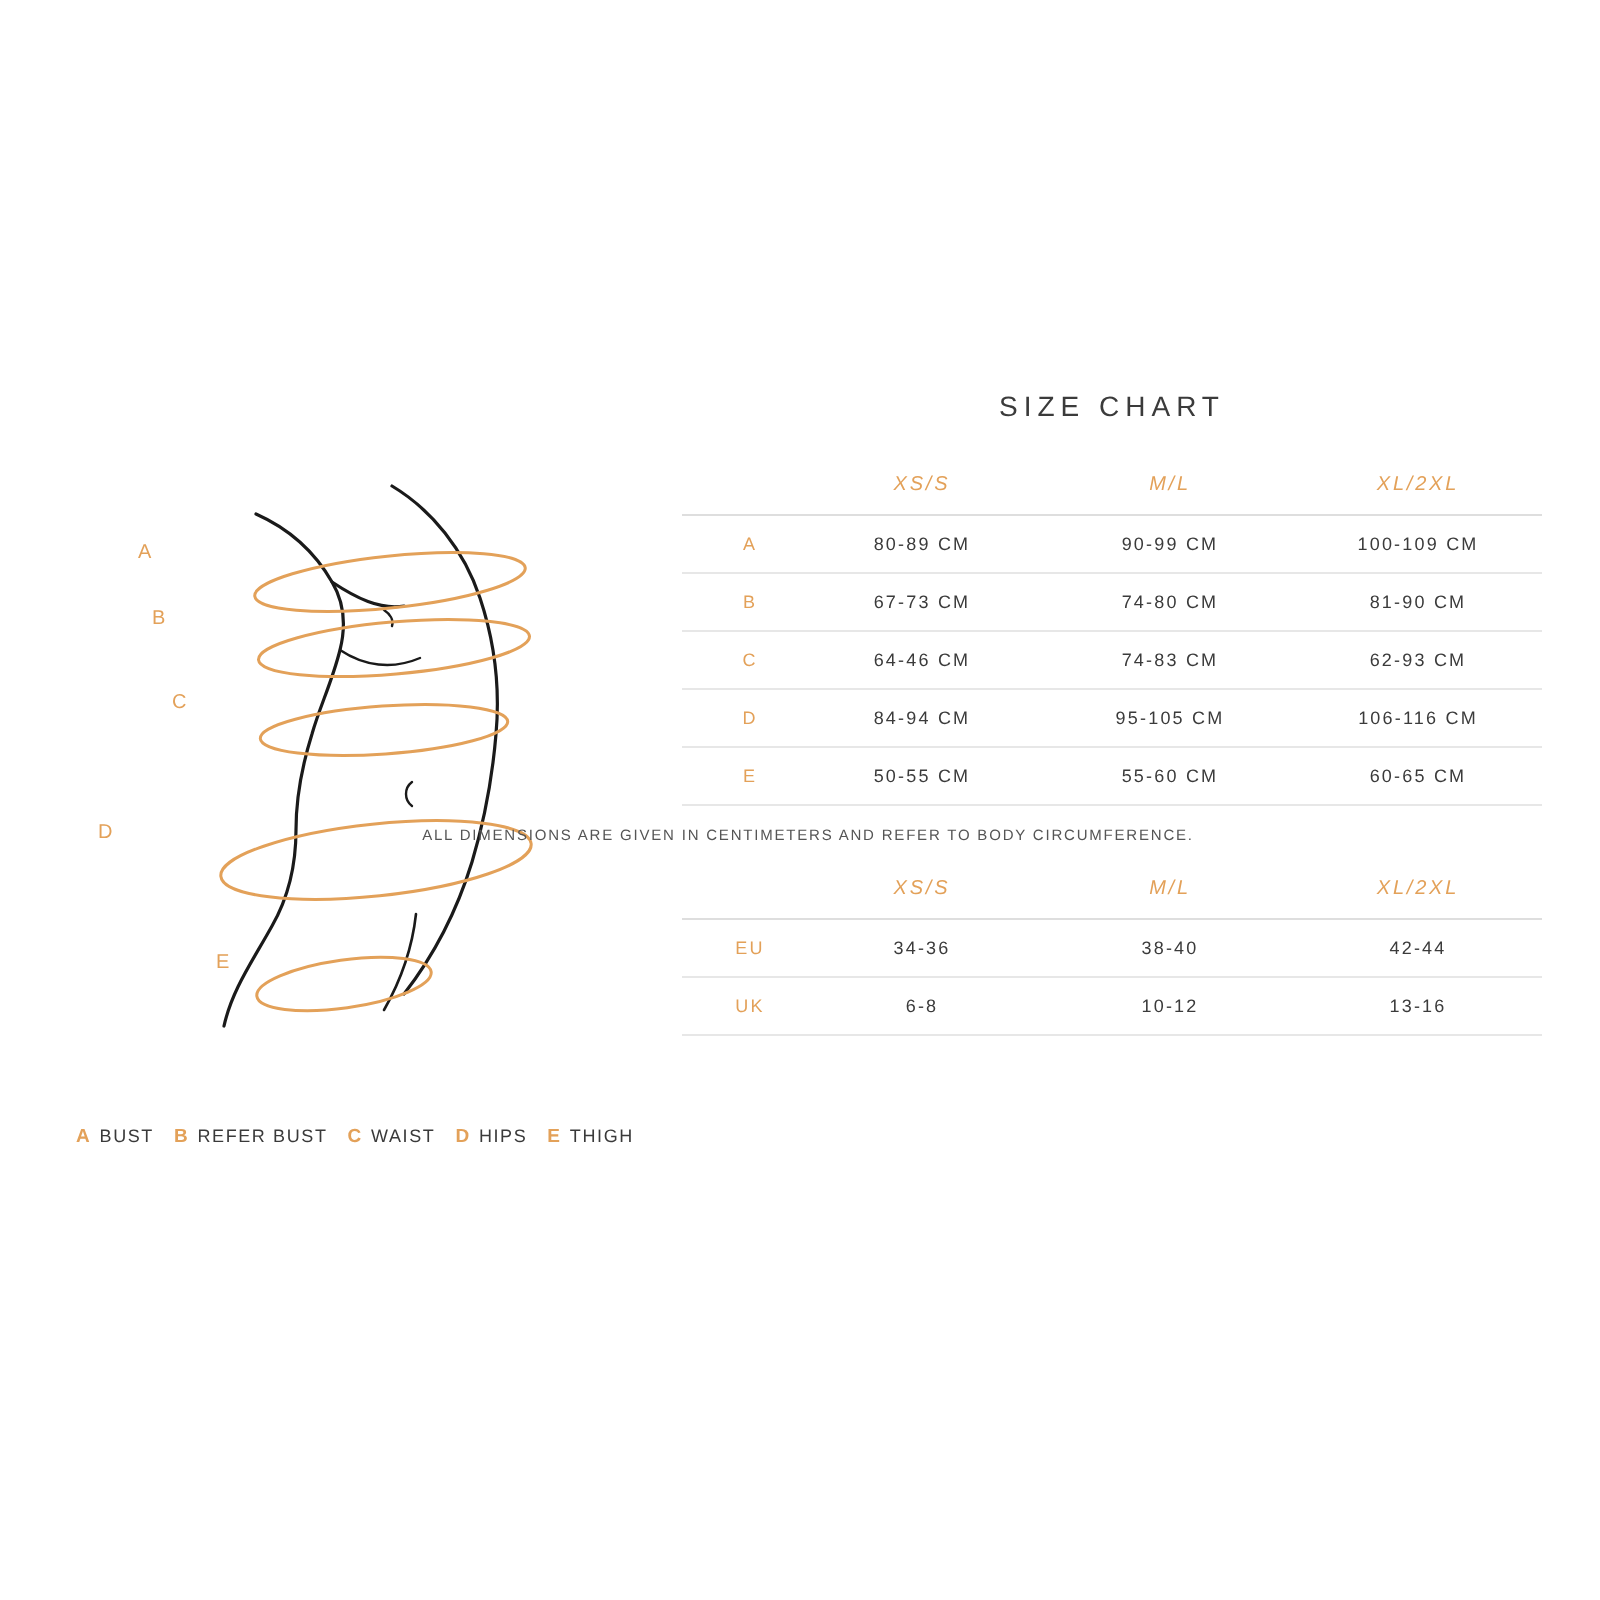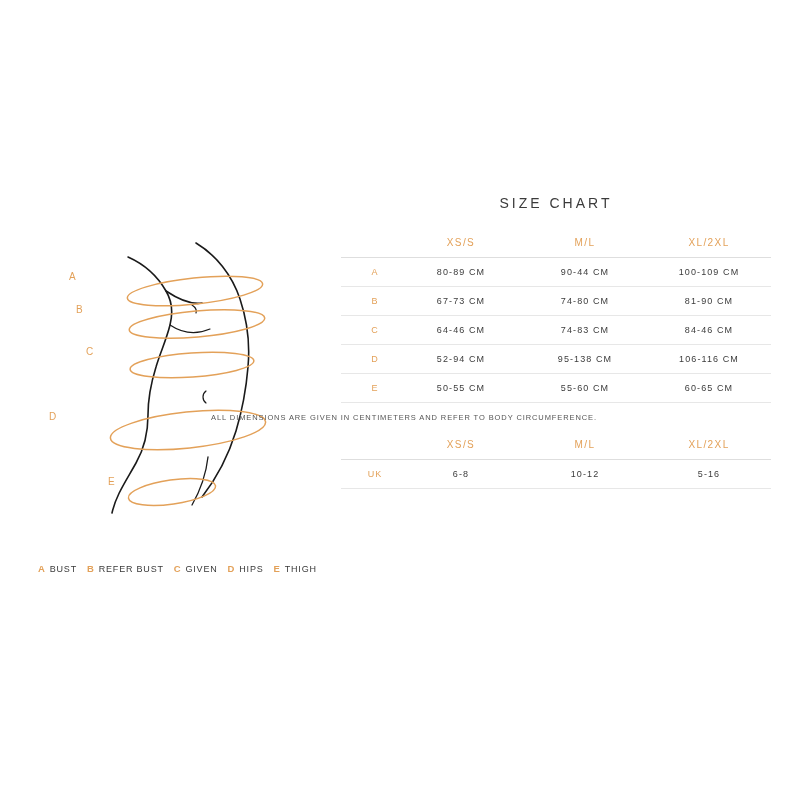--- a/index.html
+++ b/index.html
@@ -102,6 +102,7 @@
     letter-spacing: 1.4px;
     height: 30px;
     border-bottom: 1px solid #dedede;
+    font-style: italic;
   }
   table.size thead th.corner {
     border-bottom: 1px solid #dedede;

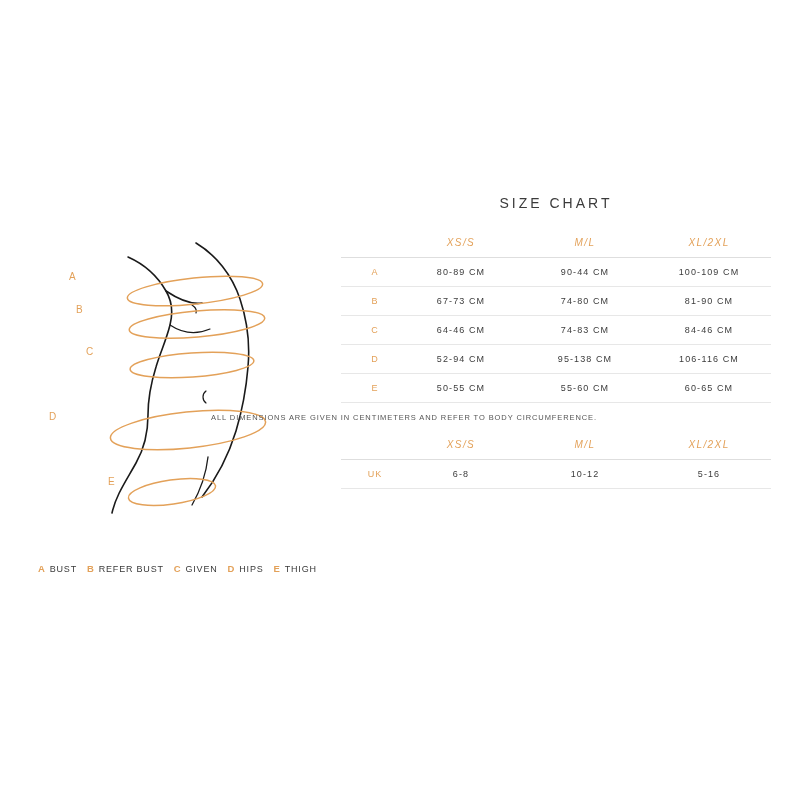--- a/index.html
+++ b/index.html
@@ -230,7 +230,7 @@
         <tr>
           <td class="rowkey">A</td>
           <td>80-89 CM</td>
-          <td>90-44 CM</td>
+          <td>90-99 CM</td>
           <td>100-109 CM</td>
         </tr>
         <tr>

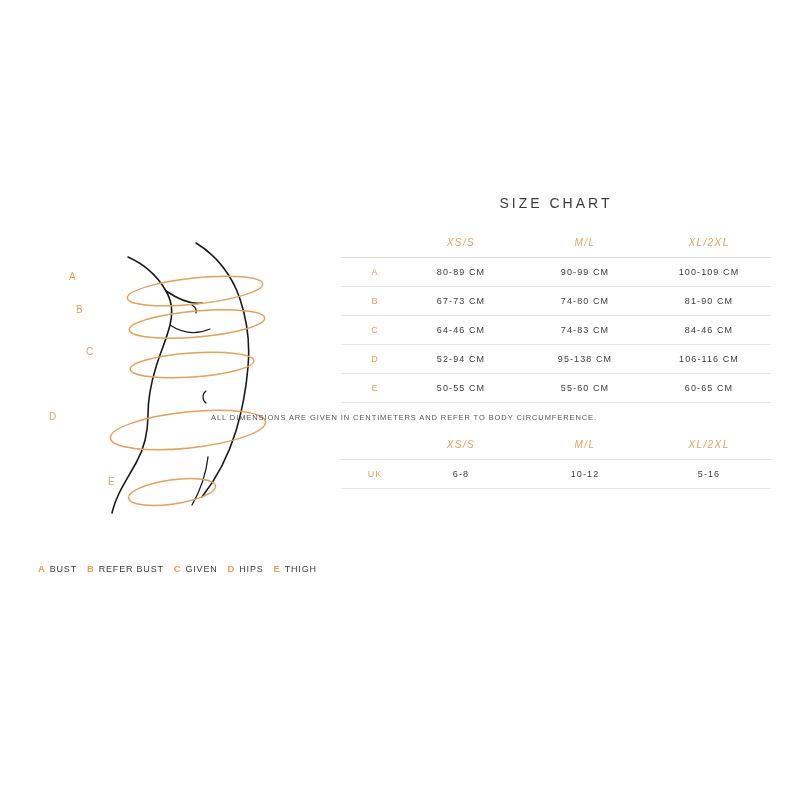--- a/index.html
+++ b/index.html
@@ -243,7 +243,7 @@
           <td class="rowkey">C</td>
           <td>64-46 CM</td>
           <td>74-83 CM</td>
-          <td>84-46 CM</td>
+          <td>62-93 CM</td>
         </tr>
         <tr>
           <td class="rowkey">D</td>

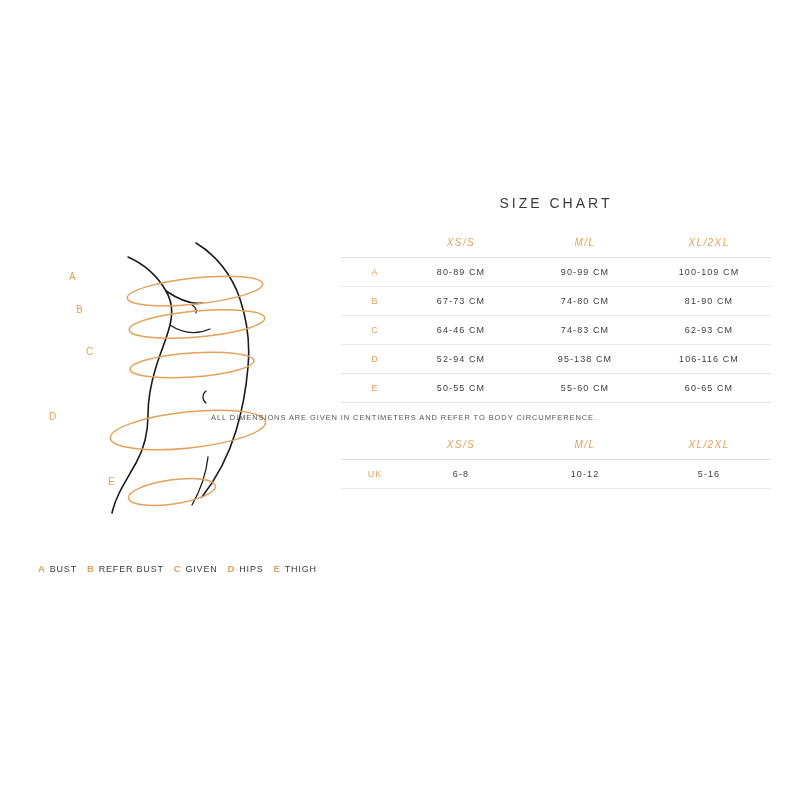--- a/index.html
+++ b/index.html
@@ -247,7 +247,7 @@
         </tr>
         <tr>
           <td class="rowkey">D</td>
-          <td>52-94 CM</td>
+          <td>84-94 CM</td>
           <td>95-138 CM</td>
           <td>106-116 CM</td>
         </tr>

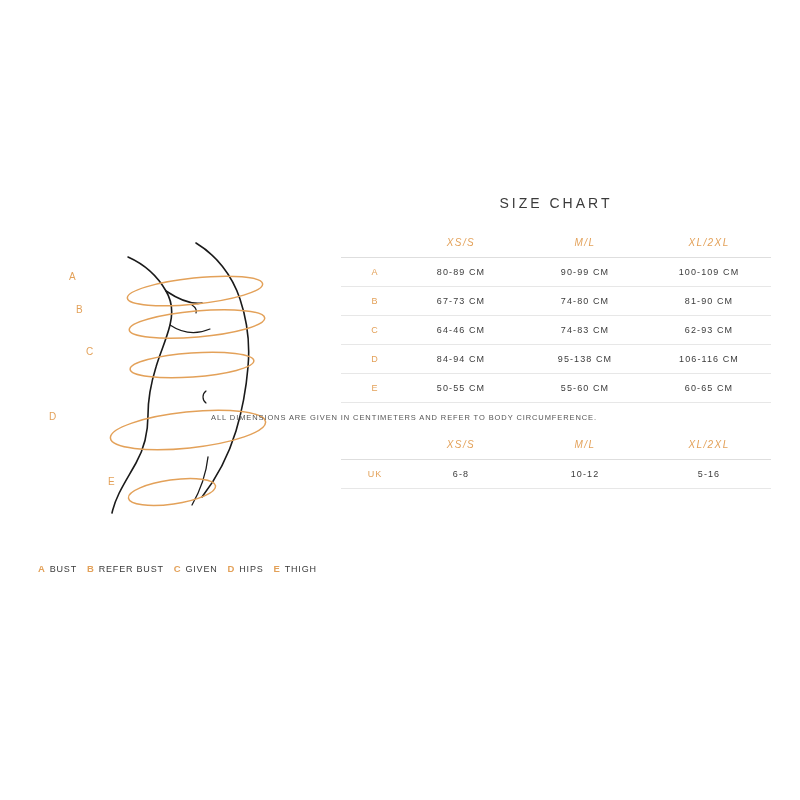--- a/index.html
+++ b/index.html
@@ -248,7 +248,7 @@
         <tr>
           <td class="rowkey">D</td>
           <td>84-94 CM</td>
-          <td>95-138 CM</td>
+          <td>95-105 CM</td>
           <td>106-116 CM</td>
         </tr>
         <tr>

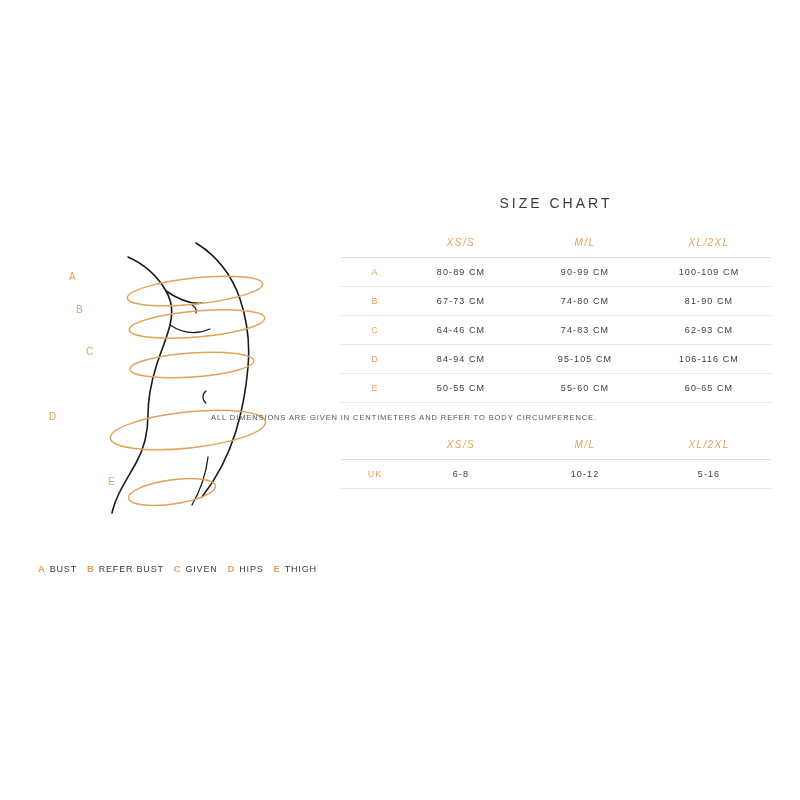--- a/index.html
+++ b/index.html
@@ -280,6 +280,12 @@
       </thead>
       <tbody>
         <tr>
+          <td class="rowkey">EU</td>
+          <td>34-36</td>
+          <td>38-40</td>
+          <td>42-44</td>
+        </tr>
+        <tr>
           <td class="rowkey">UK</td>
           <td>6-8</td>
           <td>10-12</td>

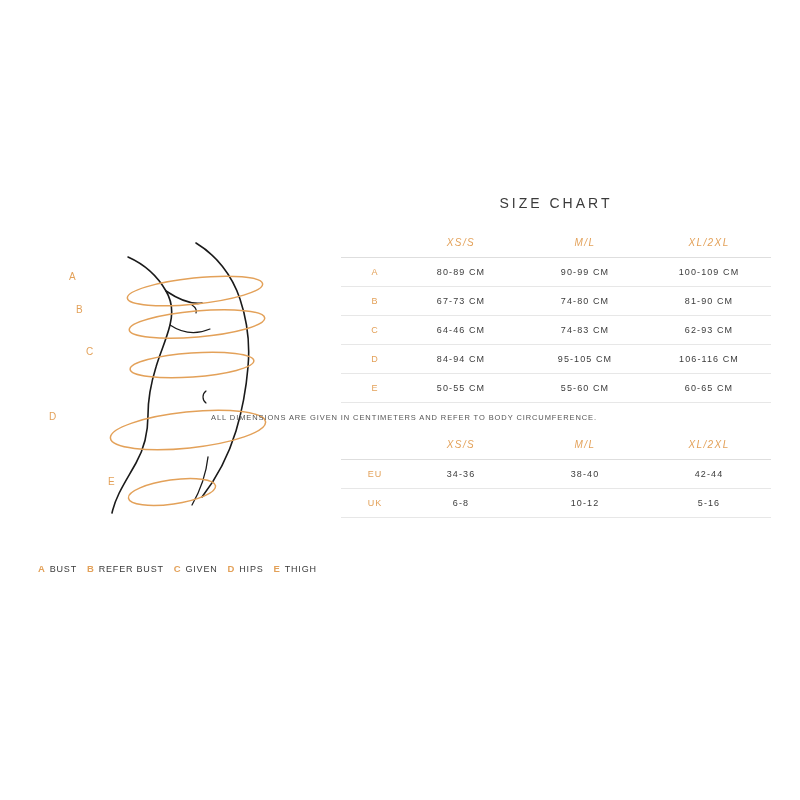--- a/index.html
+++ b/index.html
@@ -289,7 +289,7 @@
           <td class="rowkey">UK</td>
           <td>6-8</td>
           <td>10-12</td>
-          <td>5-16</td>
+          <td>13-16</td>
         </tr>
       </tbody>
     </table>

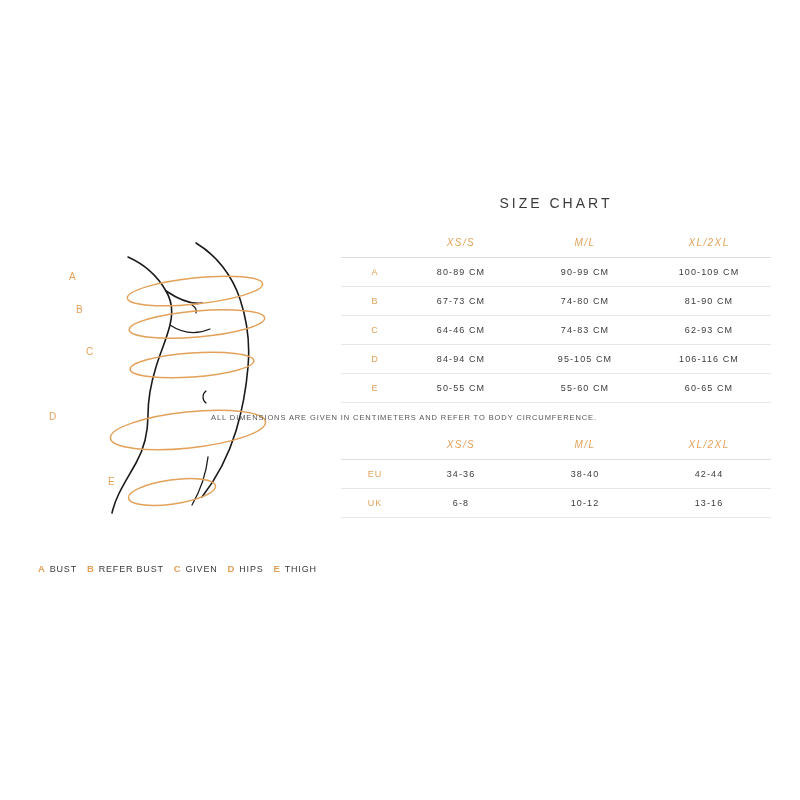--- a/index.html
+++ b/index.html
@@ -194,7 +194,7 @@
       </span>
       <span class="pair">
         <span class="lk">C</span>
-        <span class="lv">GIVEN</span>
+        <span class="lv">WAIST</span>
       </span>
       <span class="pair">
         <span class="lk">D</span>

